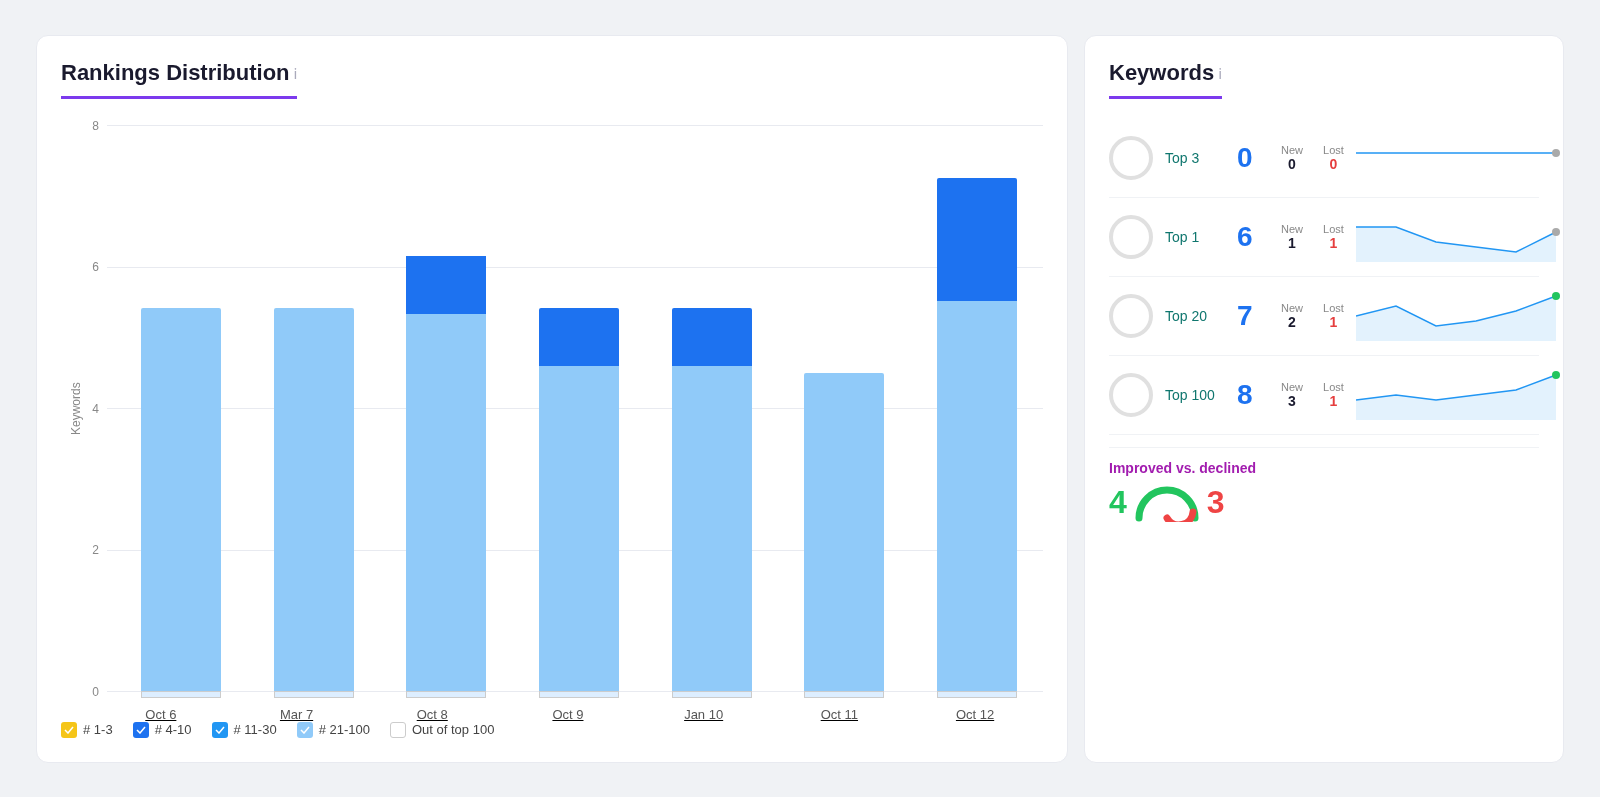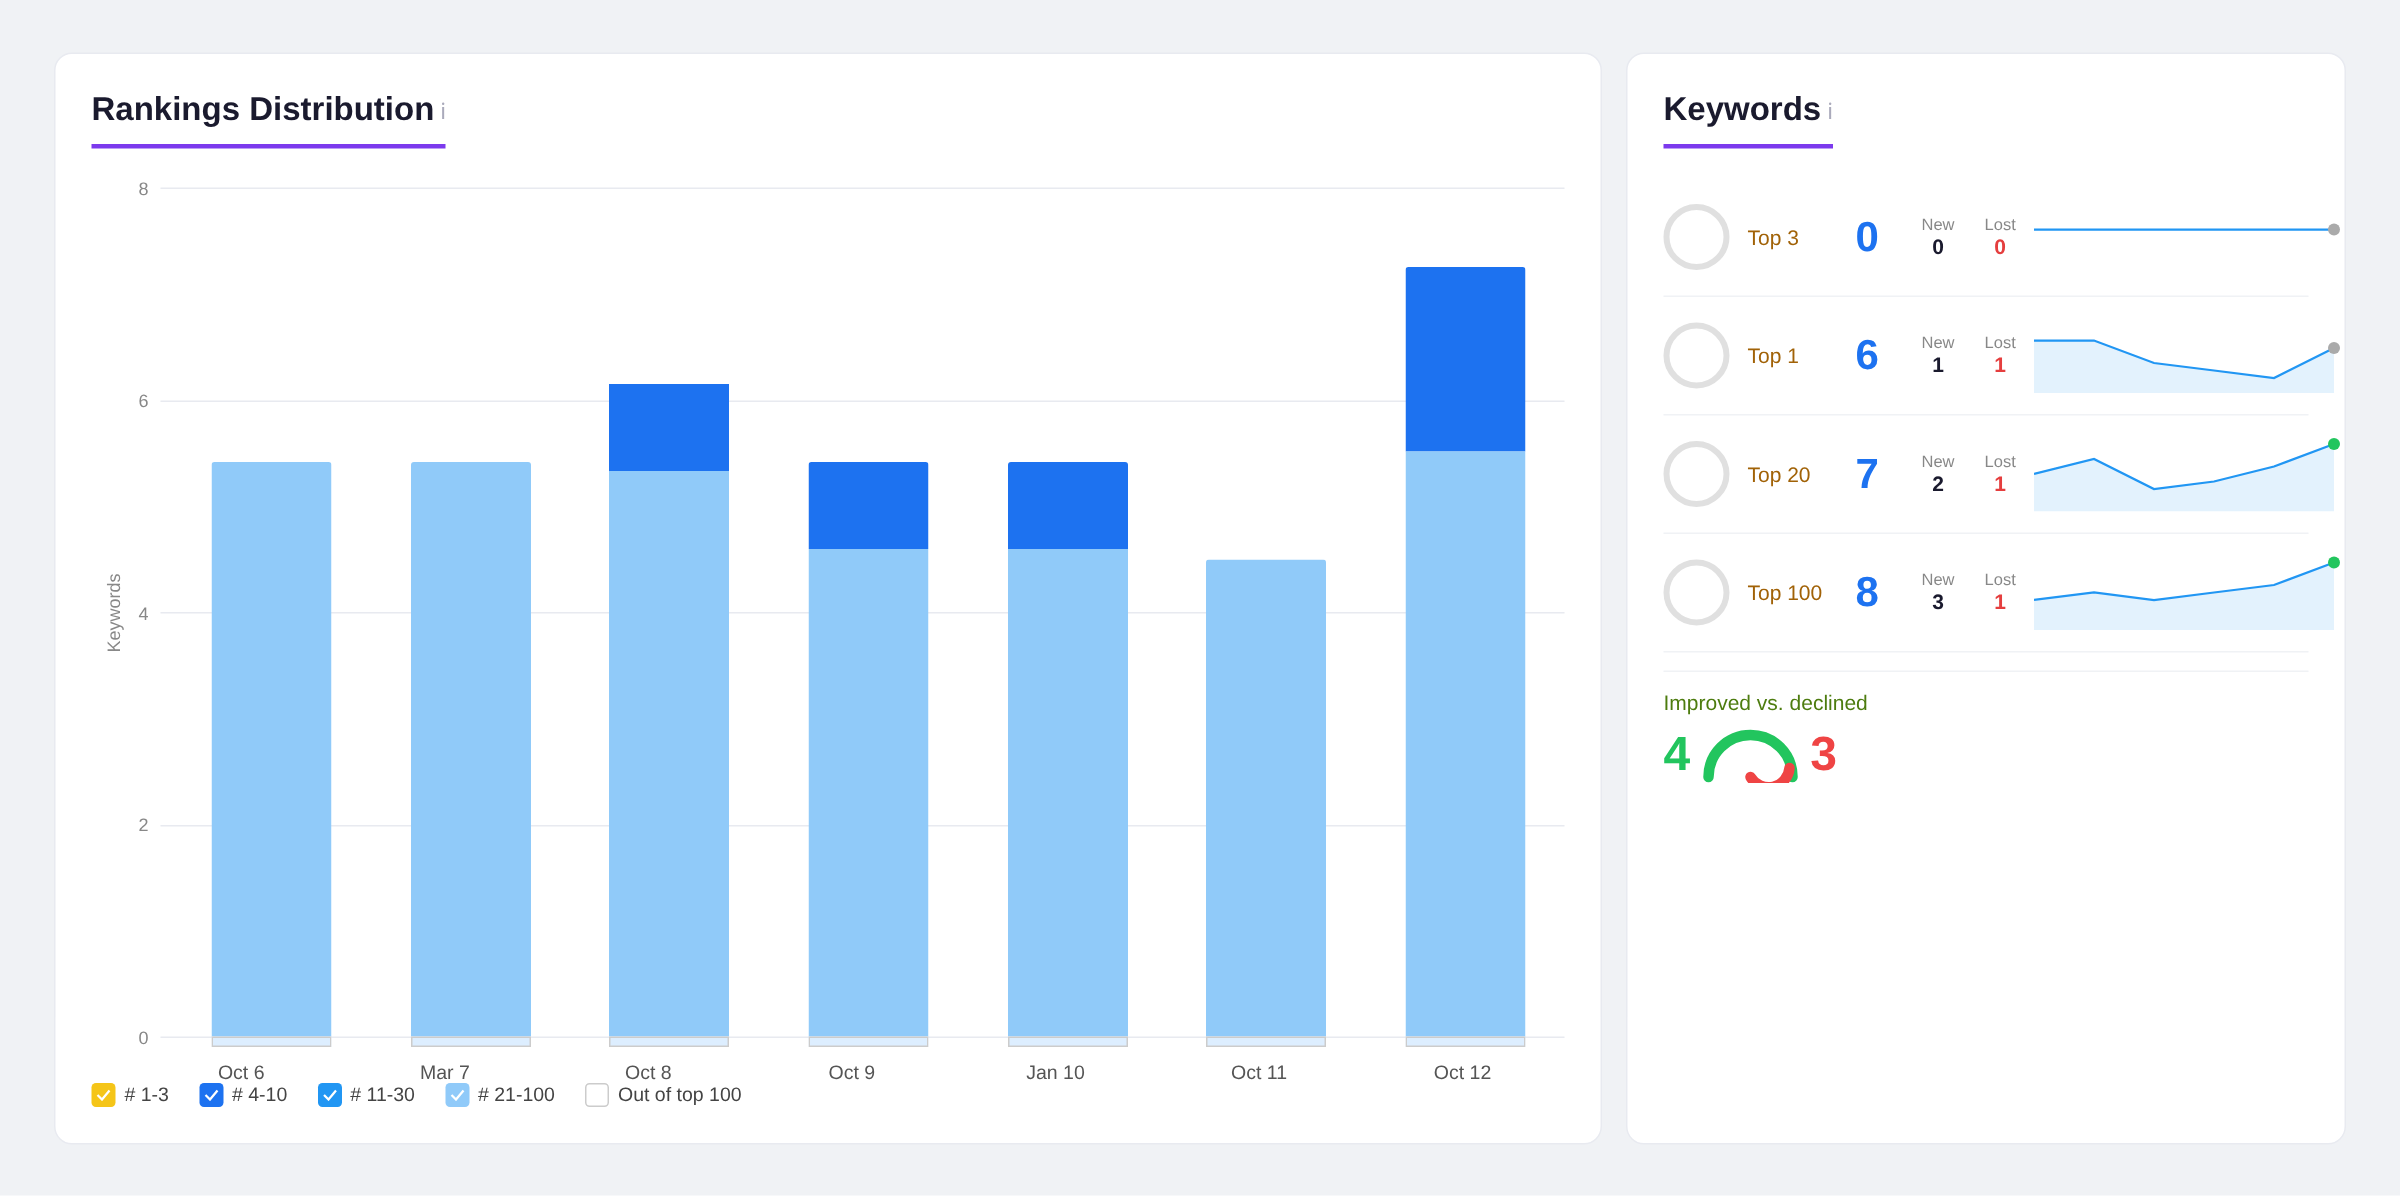--- a/index.html
+++ b/index.html
@@ -188,7 +188,7 @@
     }
     .kw-label {
       font-size: 14px;
-      color: #a16207;
+      color: #0f766e;
       font-weight: 500;
       min-width: 60px;
     }

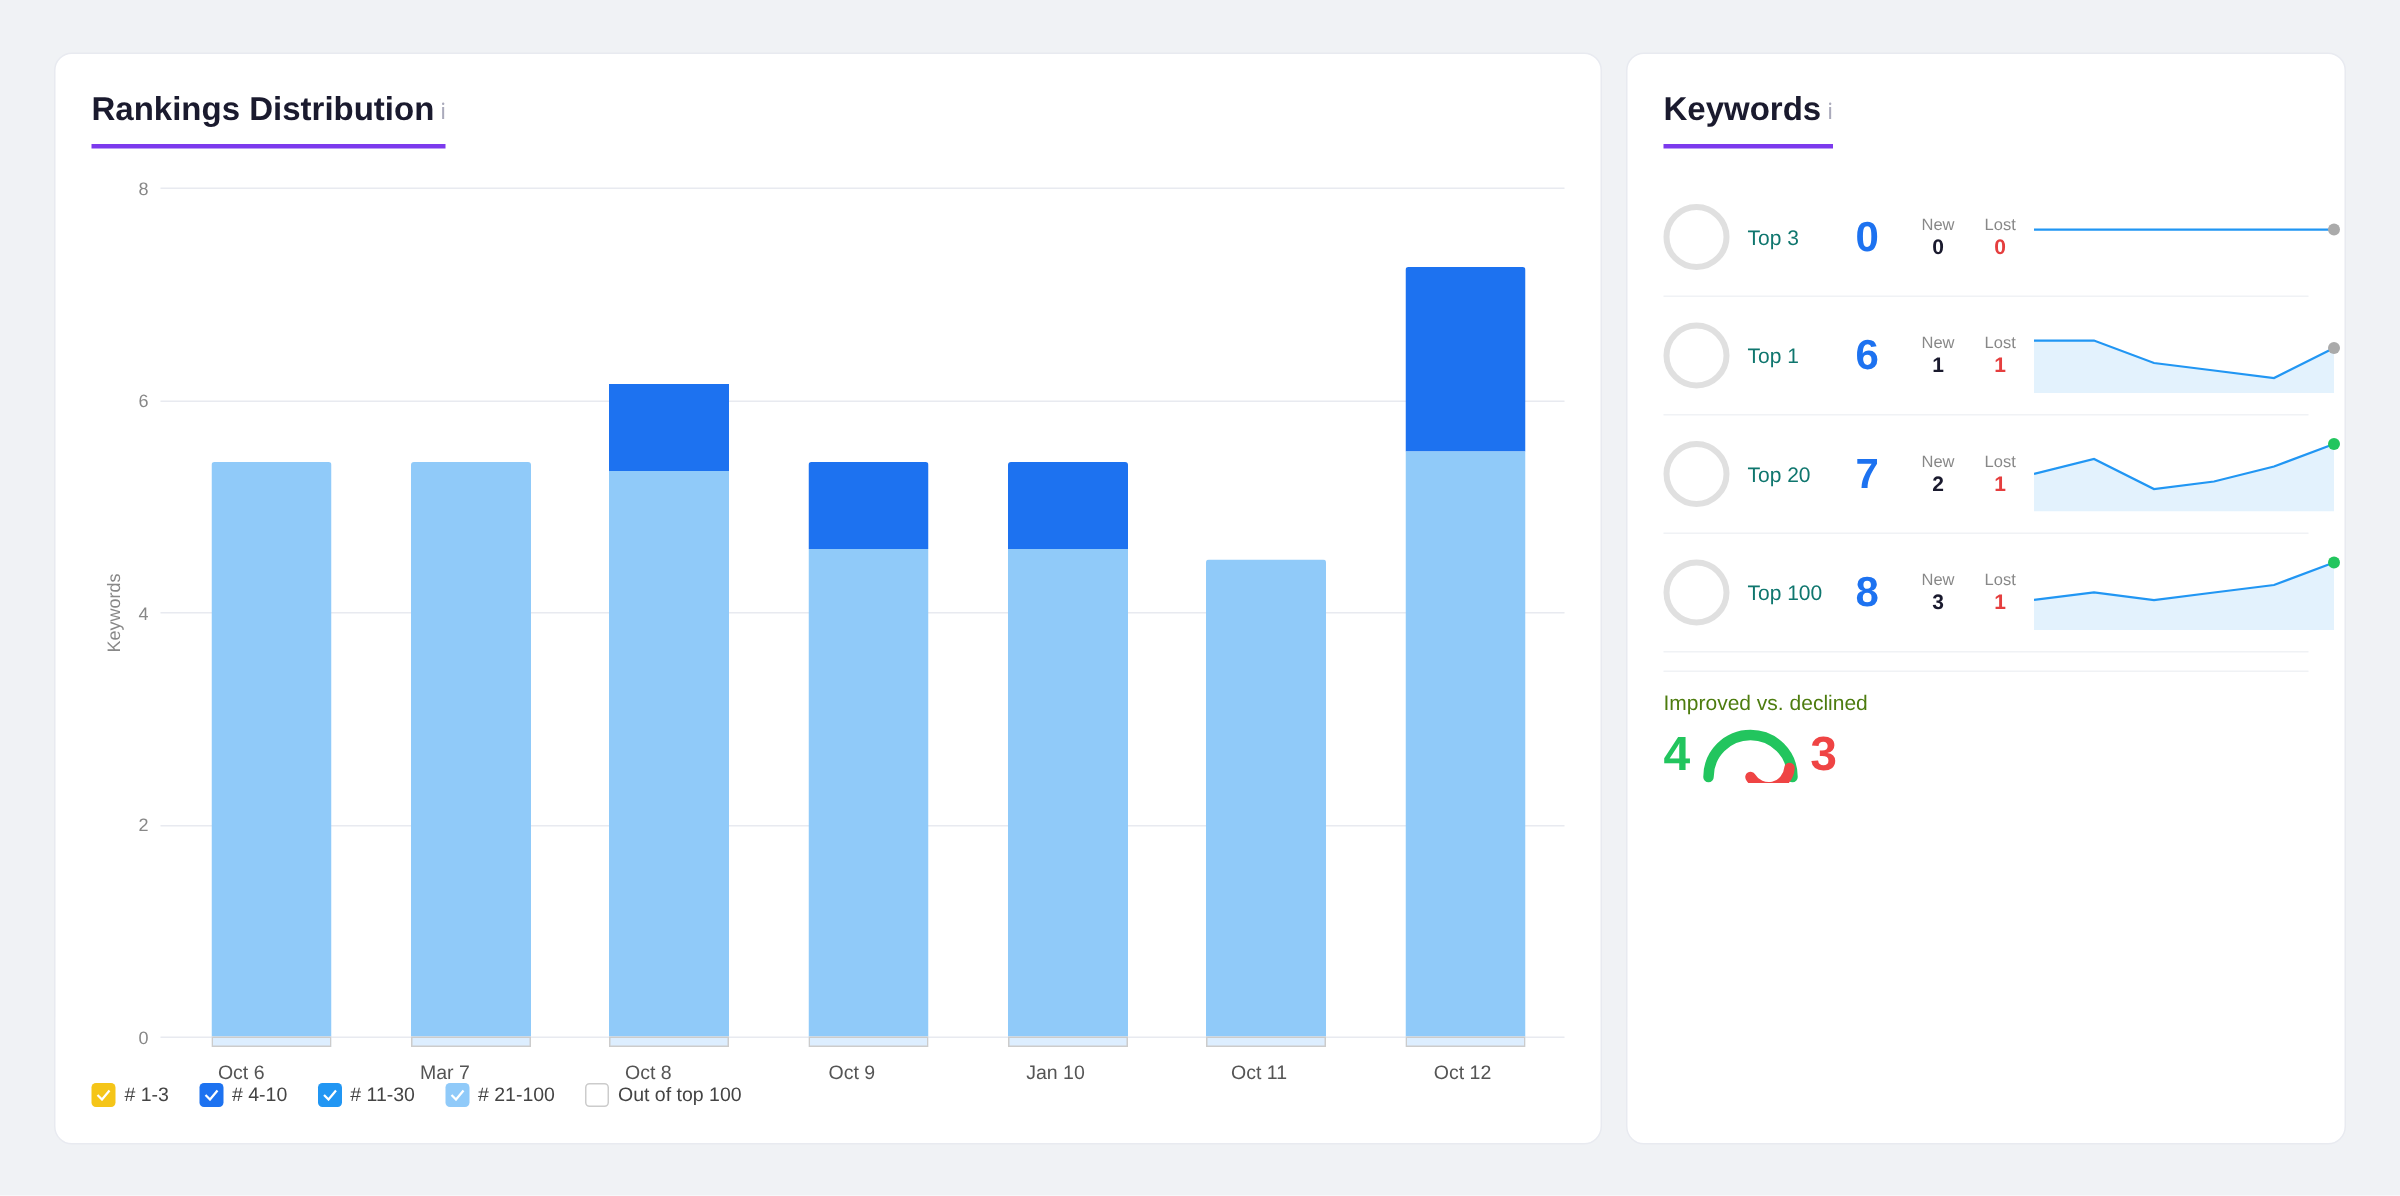--- a/index.html
+++ b/index.html
@@ -223,9 +223,9 @@
     }
     .improved-label {
       font-size: 14px;
-      color: #4d7c0f;
+      color: #a21caf;
       margin-bottom: 8px;
-      font-weight: 400;
+      font-weight: 700;
     }
     .improved-row {
       display: flex;

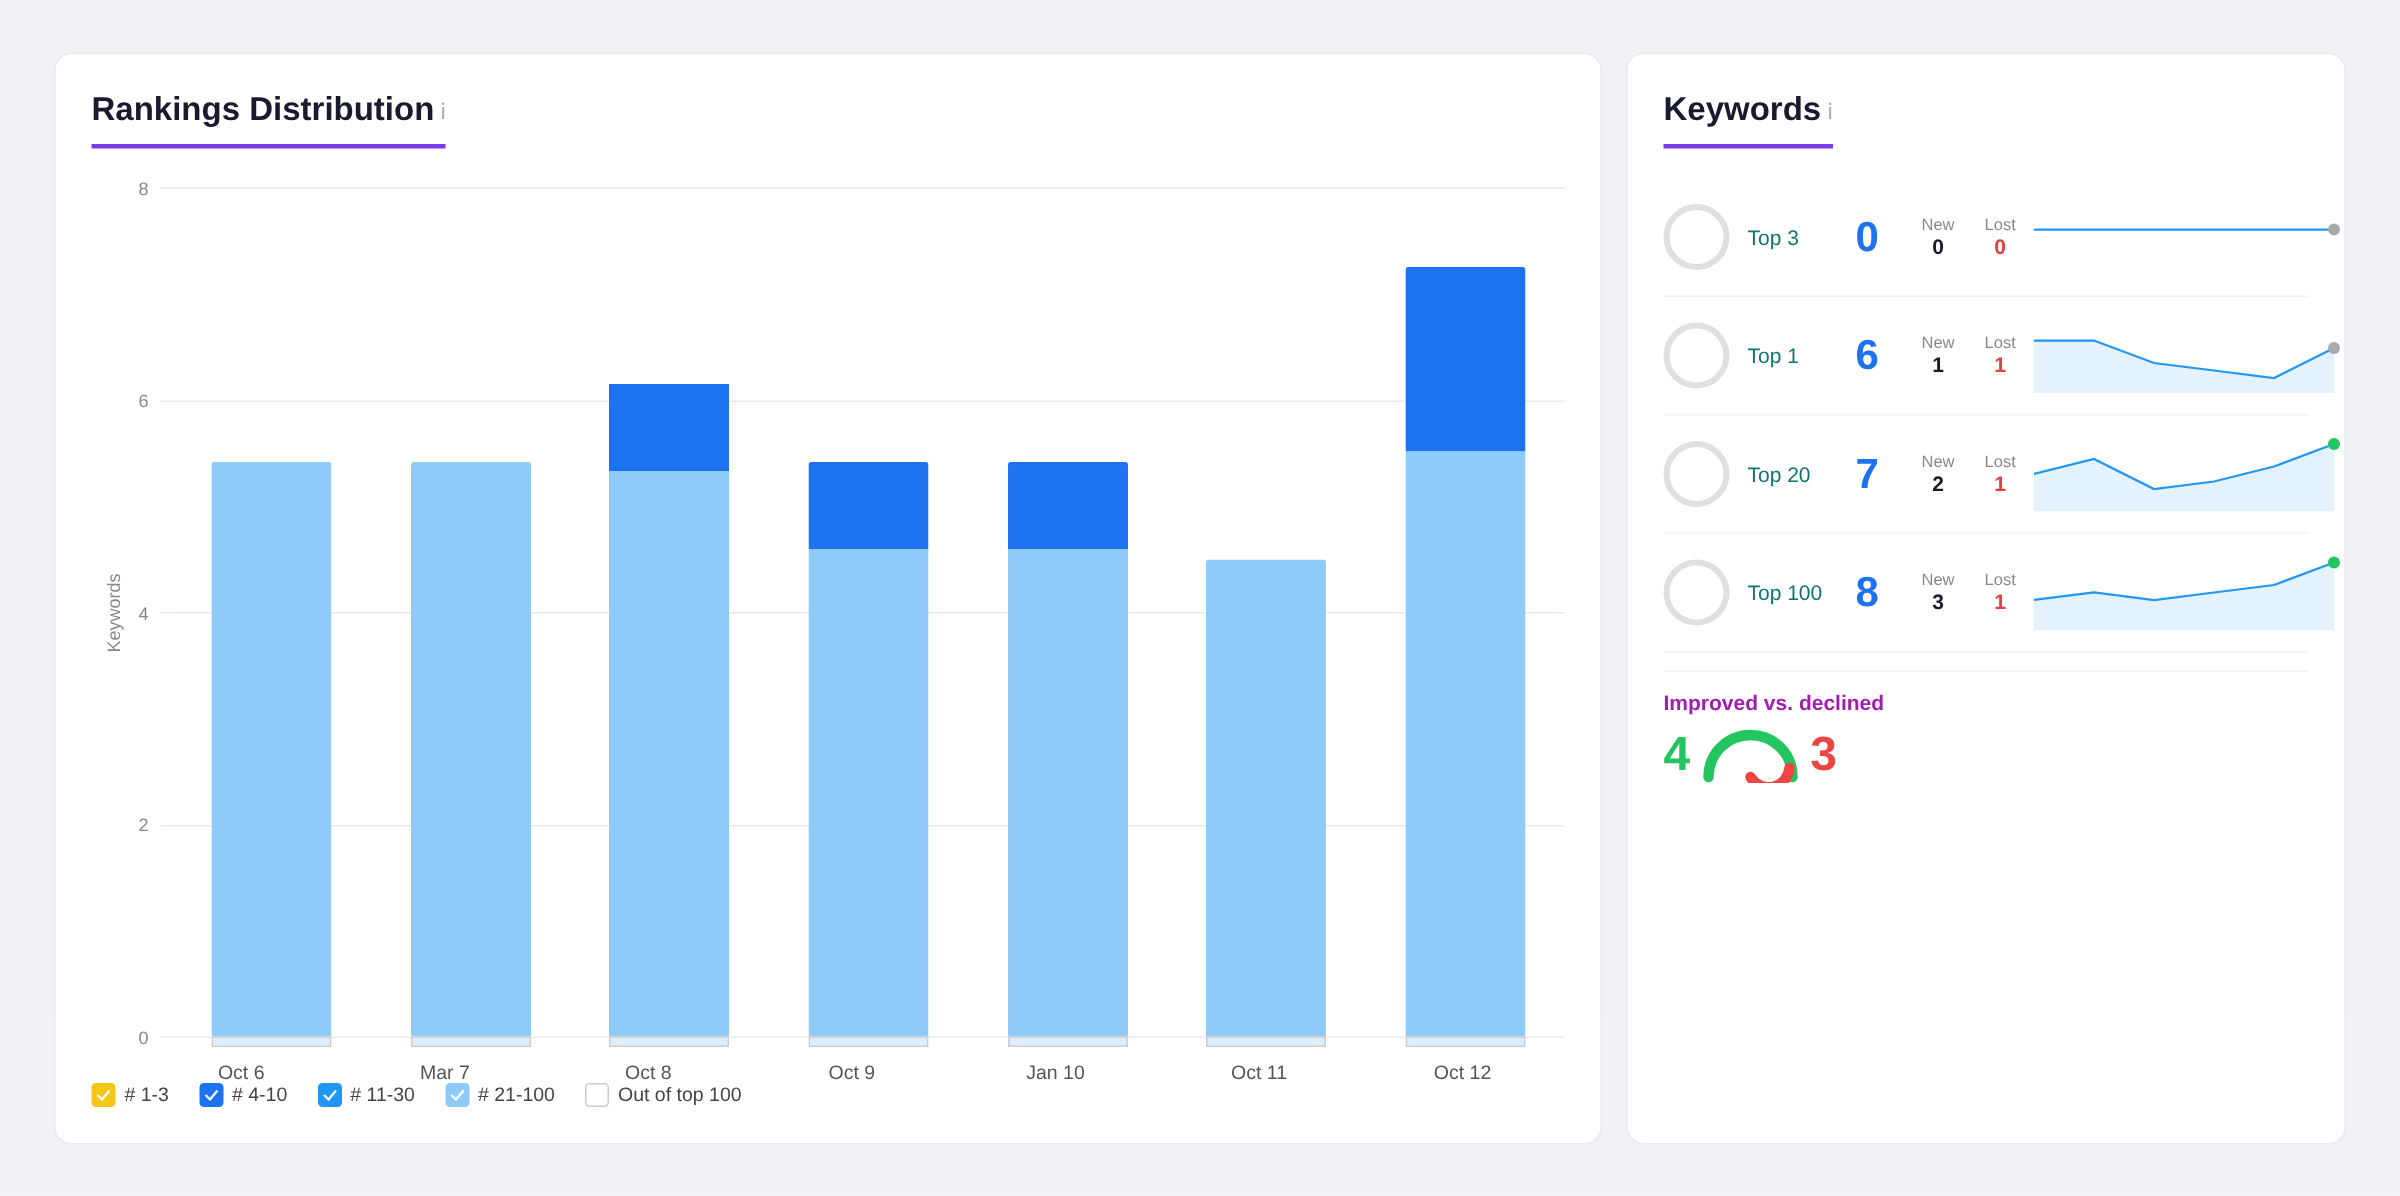--- a/index.html
+++ b/index.html
@@ -133,6 +133,7 @@
       justify-content: space-around;
       padding-left: 32px;
       margin-top: 8px;
+      text-decoration: underline;
     }
     .x-label {
       width: 100px;

